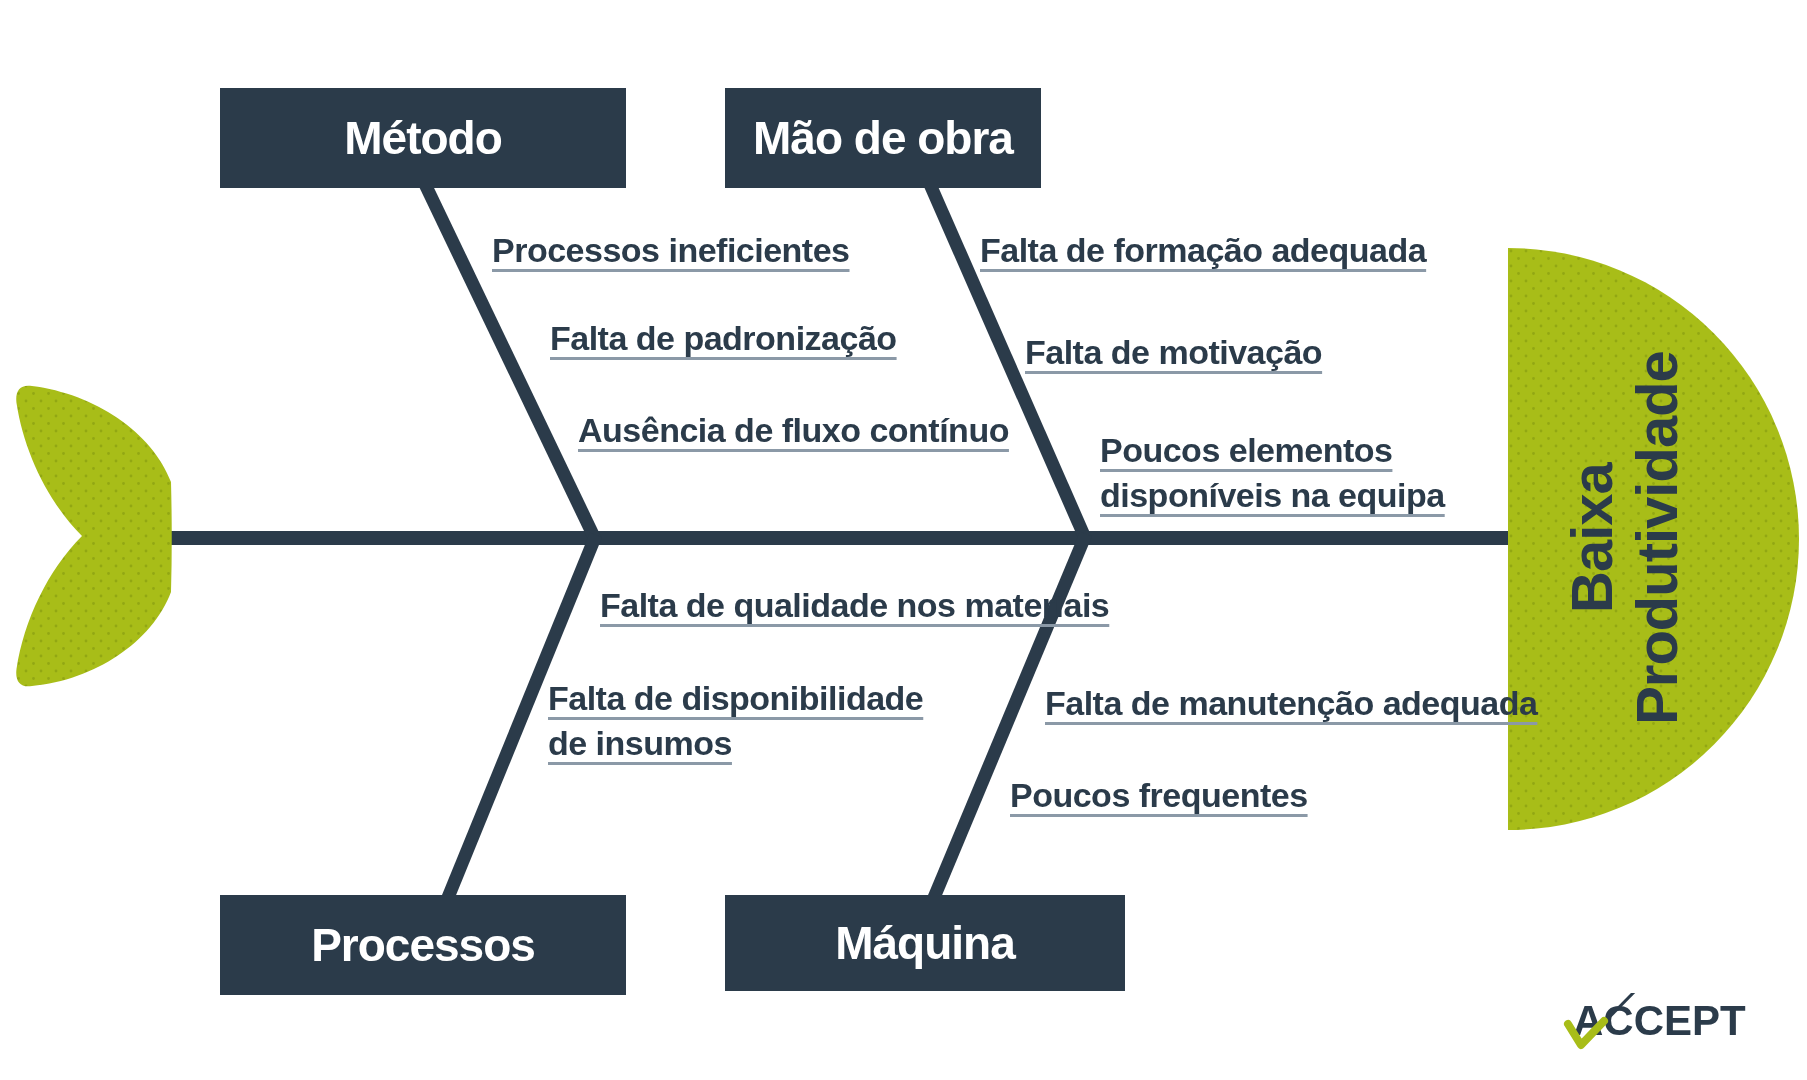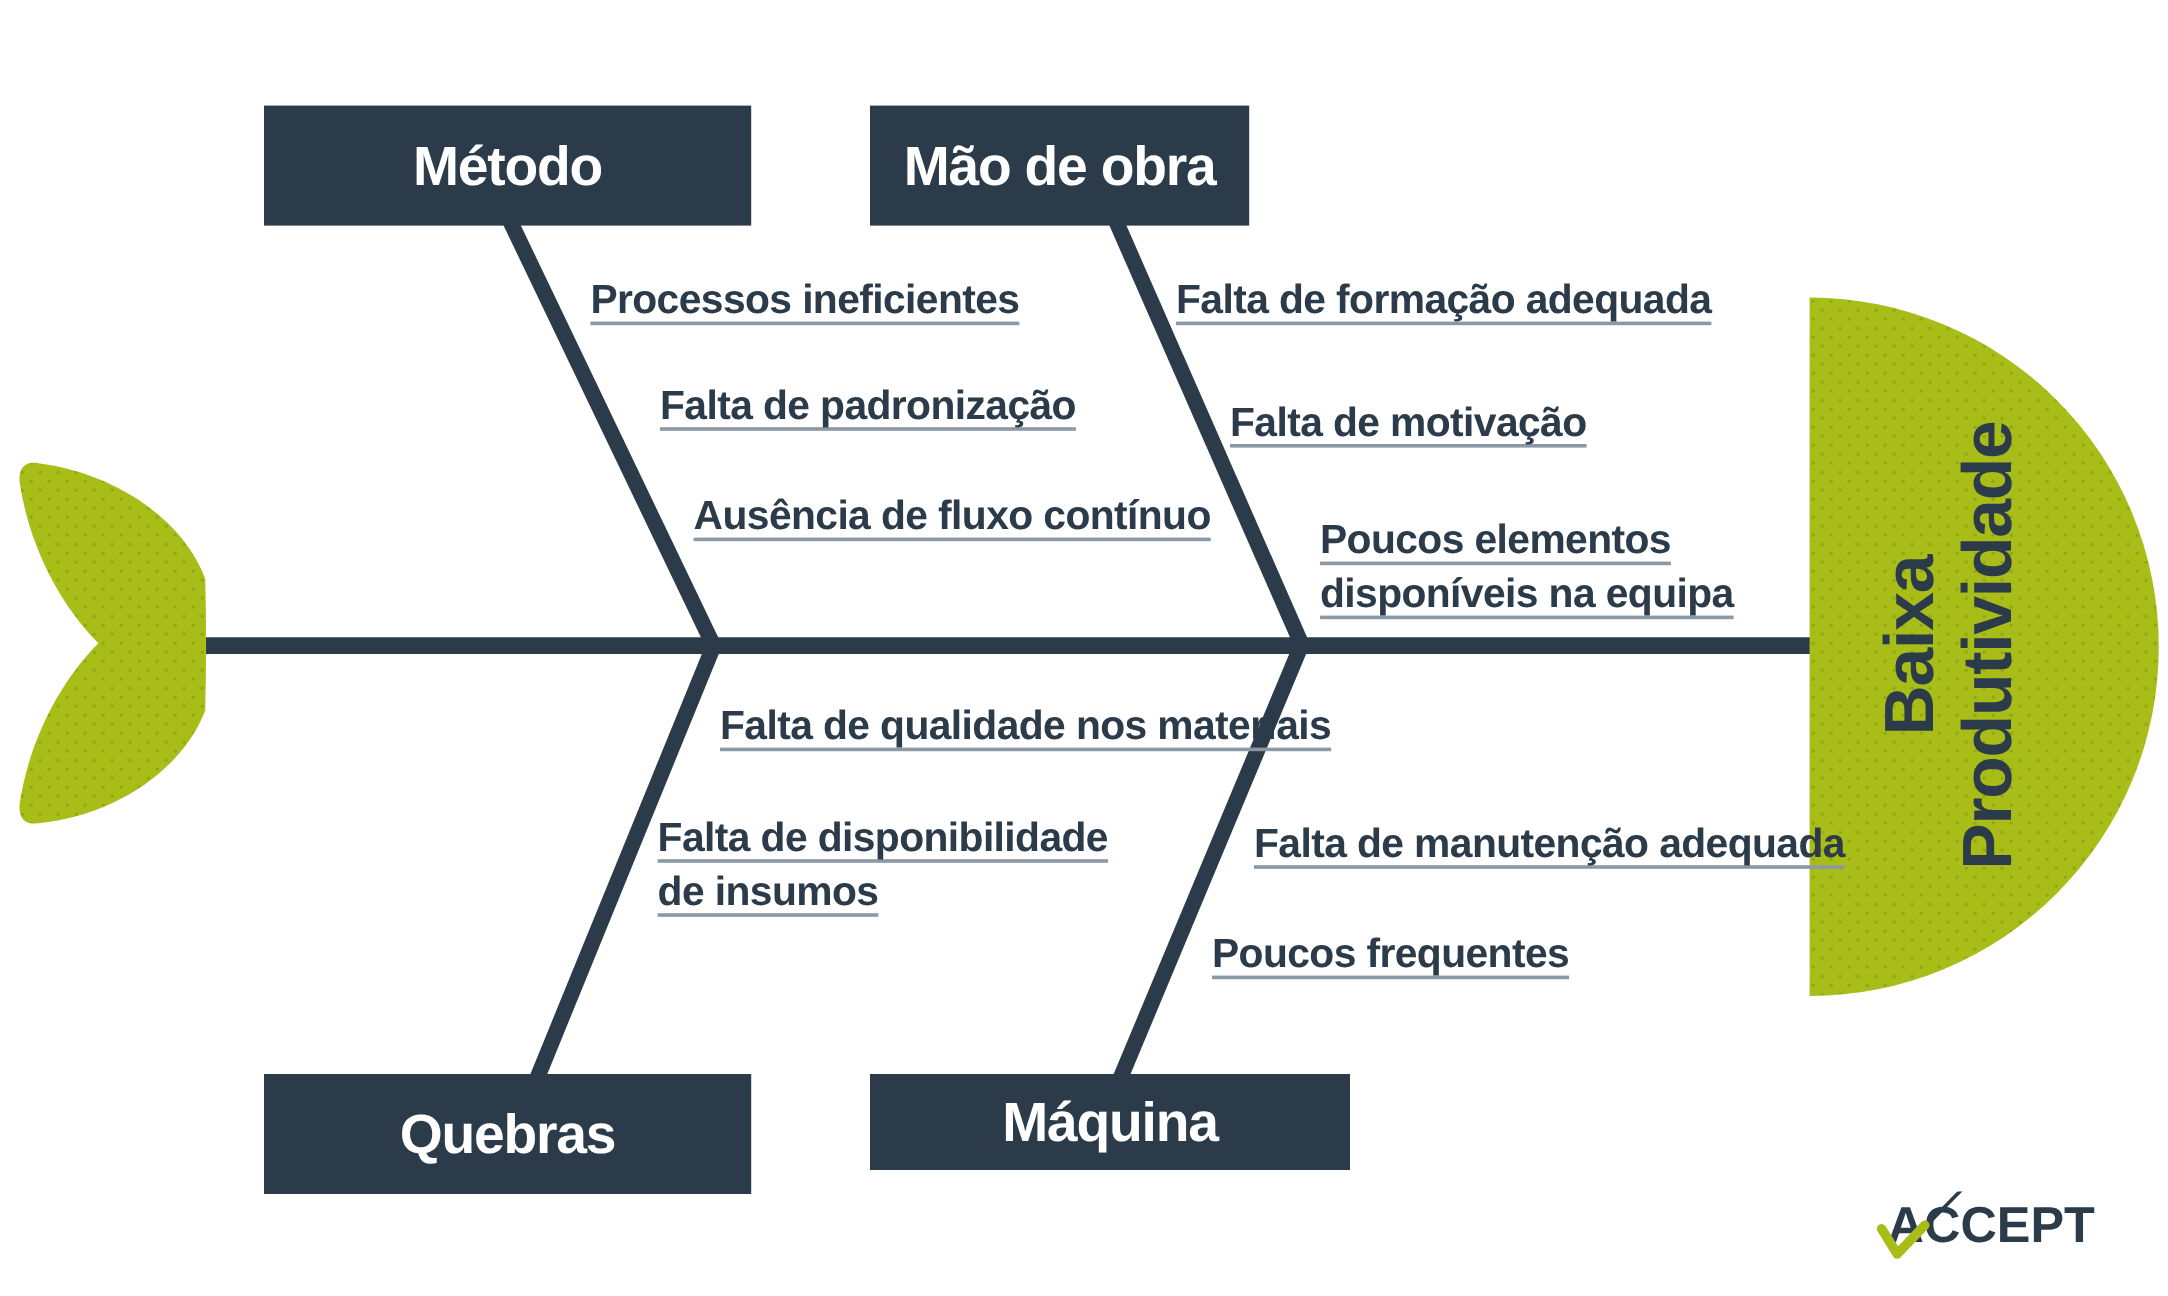--- a/index.html
+++ b/index.html
@@ -82,7 +82,7 @@
     <span>Mão de obra</span>
   </div>
   <div class="cat-box" style="left:220px;top:895px;width:406px;height:100px;">
-    <span>Quebras</span>
+    <span>Processos</span>
   </div>
   <div class="cat-box" style="left:725px;top:895px;width:400px;height:80px;">
     <span>Máquina</span>

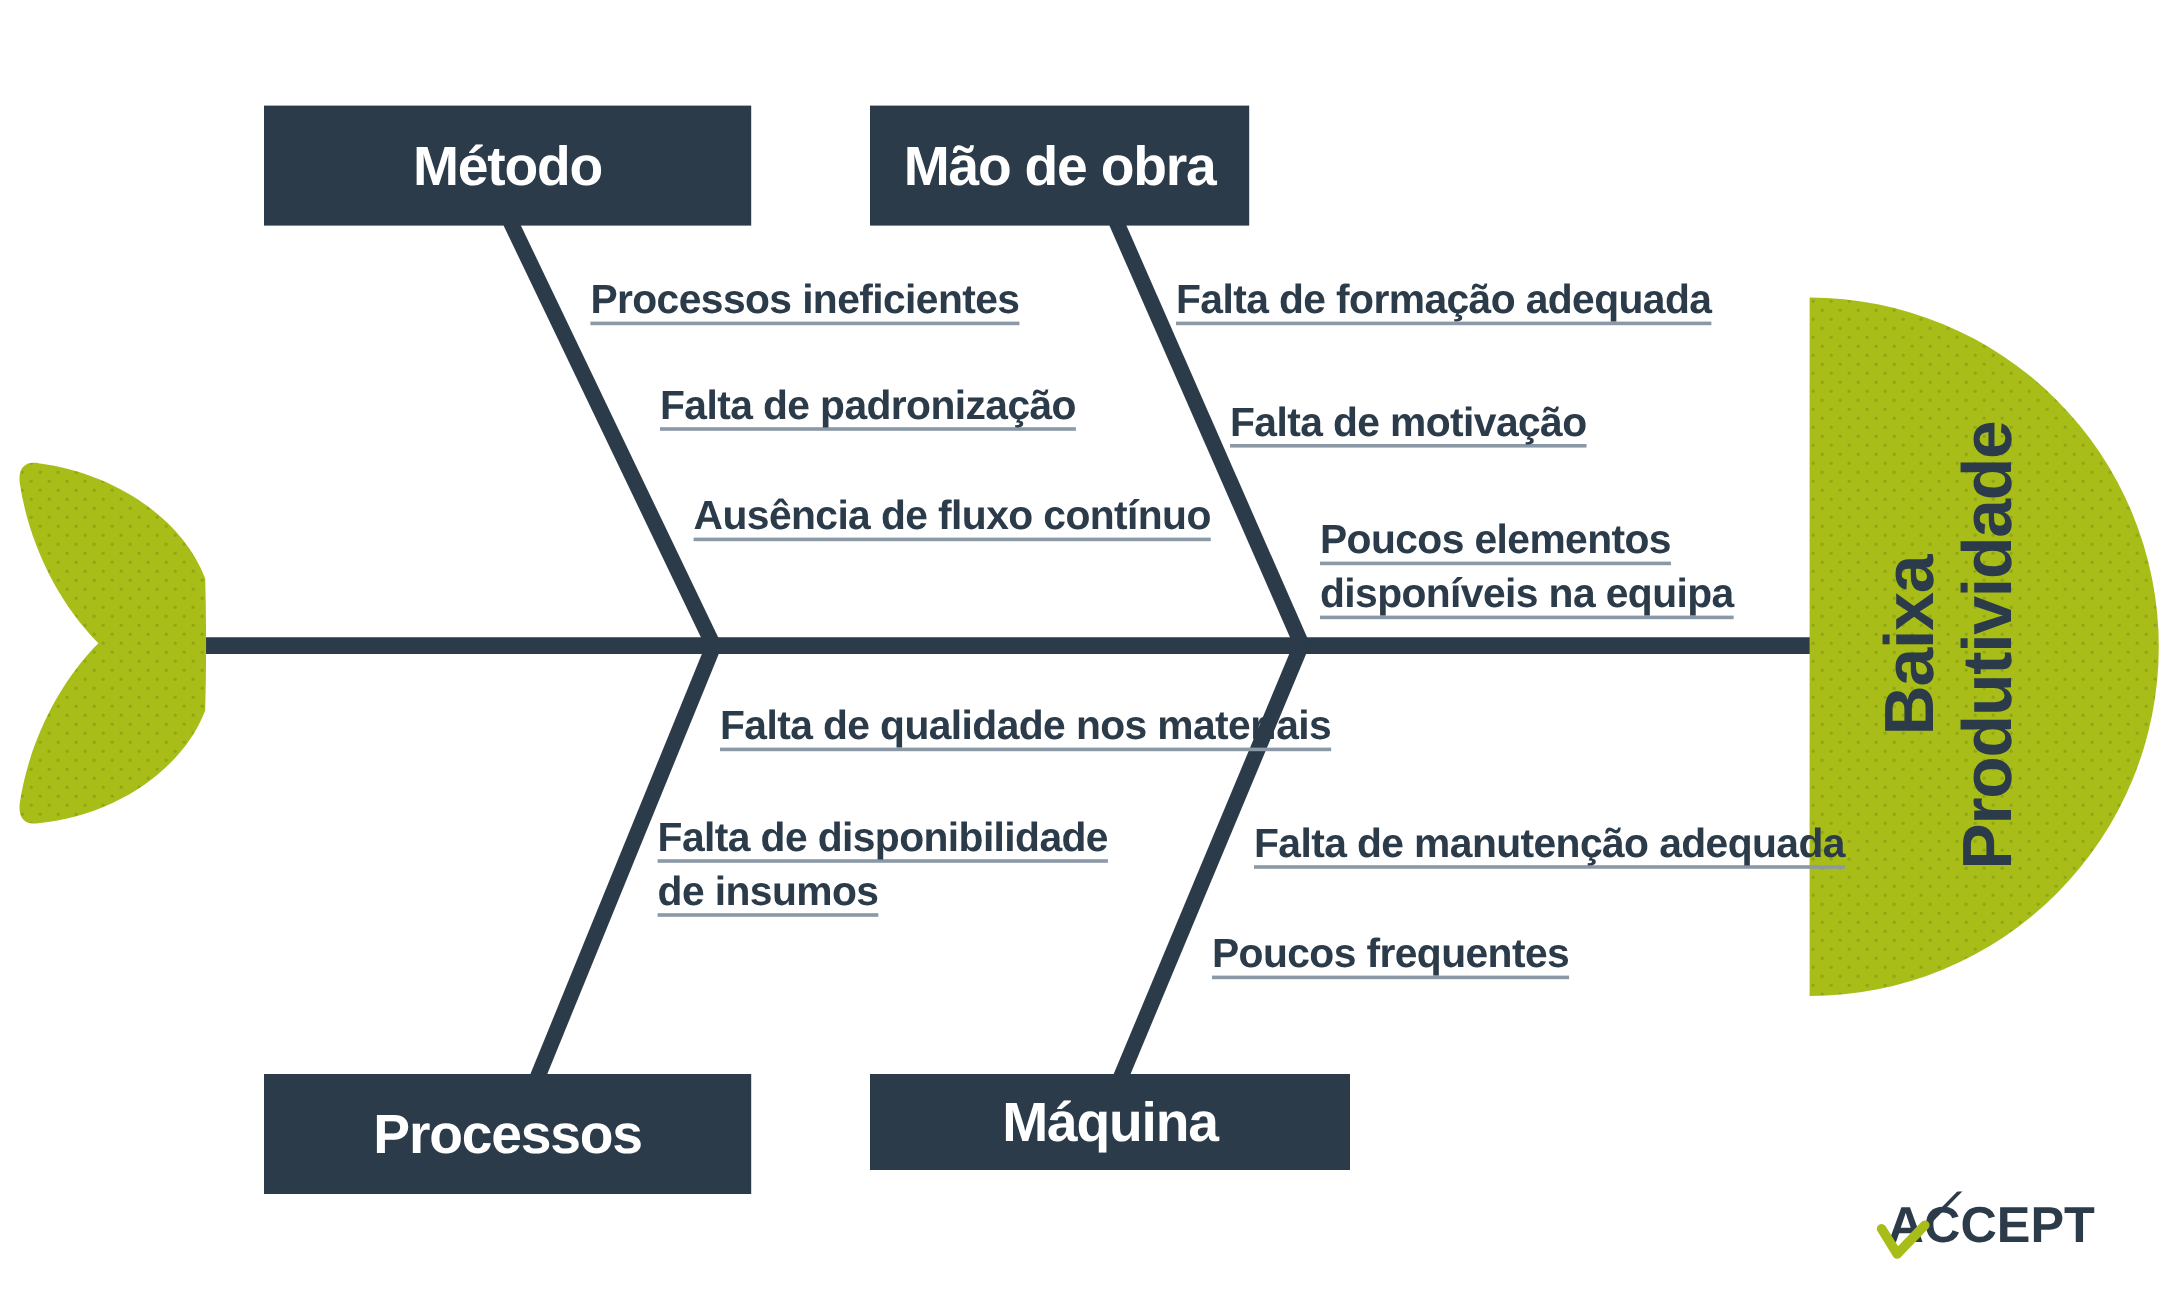--- a/index.html
+++ b/index.html
@@ -84,7 +84,7 @@
   <div class="cat-box" style="left:220px;top:895px;width:406px;height:100px;">
     <span>Processos</span>
   </div>
-  <div class="cat-box" style="left:725px;top:895px;width:400px;height:80px;">
+  <div class="cat-box" style="left:725px;top:895px;width:400px;height:96px;">
     <span>Máquina</span>
   </div>
 

